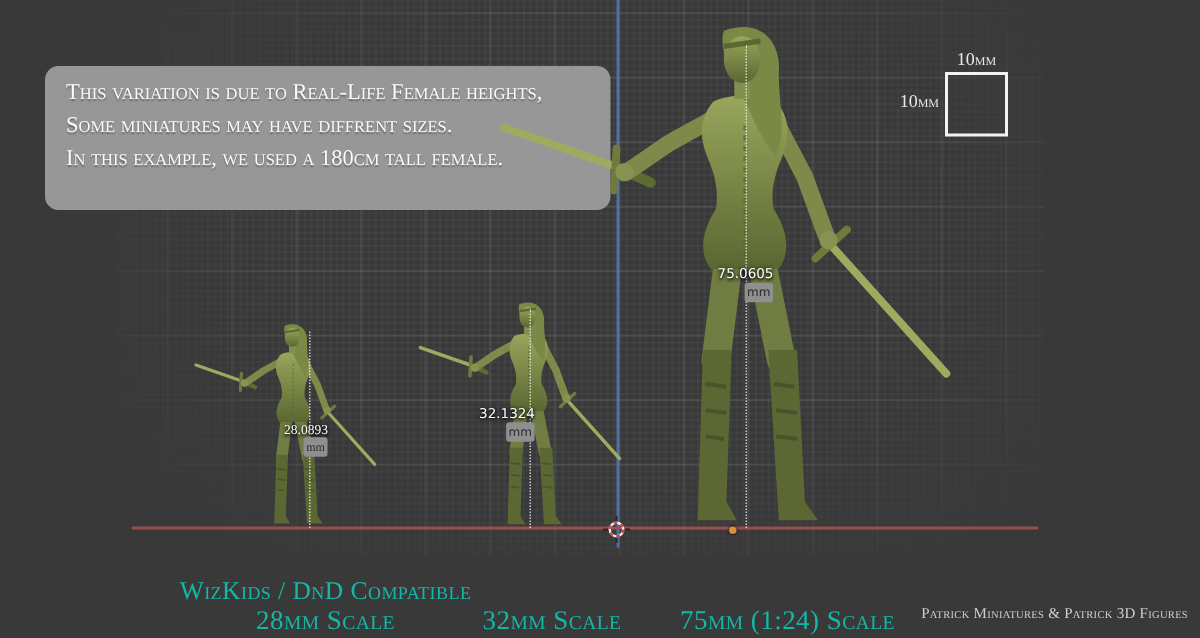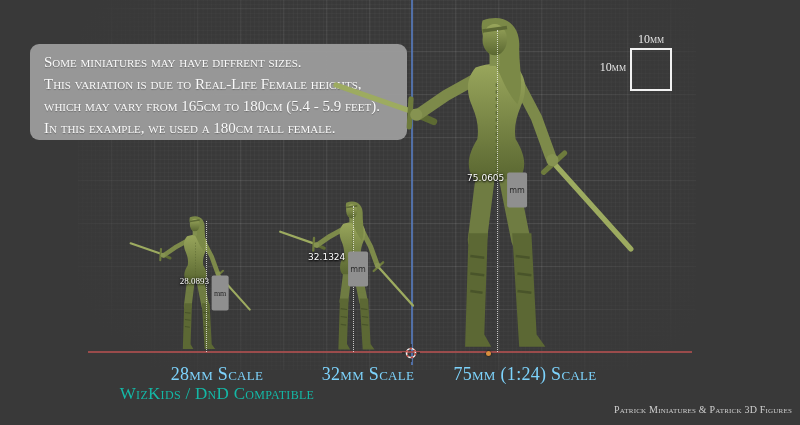--- a/index.html
+++ b/index.html
@@ -128,8 +128,8 @@
   <div class="axis-x"></div>
 
   <div class="infobox">
+    <div class="line">This variation is due to Real-Life Female heights,</div>
     <div class="line">Some miniatures may have diffrent sizes.</div>
-    <div class="line">This variation is due to Real-Life Female heights,</div>
     <div class="line">which may vary from 165cm to 180cm (5.4 - 5.9 feet).</div>
     <div class="line">In this example, we used a 180cm tall female.</div>
   </div>

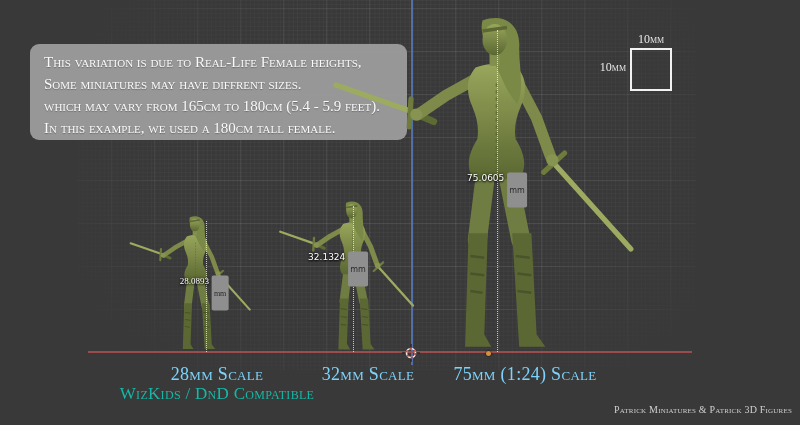--- a/index.html
+++ b/index.html
@@ -130,7 +130,6 @@
   <div class="infobox">
     <div class="line">This variation is due to Real-Life Female heights,</div>
     <div class="line">Some miniatures may have diffrent sizes.</div>
-    <div class="line">which may vary from 165cm to 180cm (5.4 - 5.9 feet).</div>
     <div class="line">In this example, we used a 180cm tall female.</div>
   </div>
 

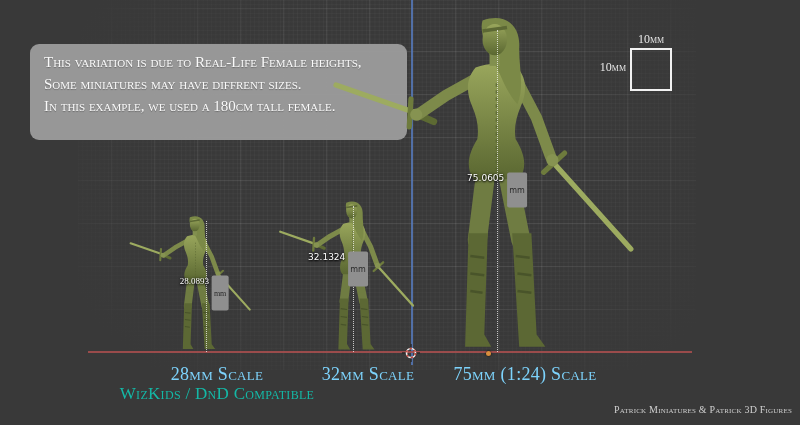--- a/index.html
+++ b/index.html
@@ -49,9 +49,10 @@
   .dotline{position:absolute;width:0;border-left:1px dotted rgba(245,245,245,0.75);}
   .mlabel{
     position:absolute;transform:translate(-50%,-50%);
-    display:flex;align-items:flex-start;white-space:nowrap;
+    display:flex;align-items:flex-end;white-space:nowrap;
     font-family:"DejaVu Sans", sans-serif;font-size:9px;color:#fff;
     text-shadow:0 1px 2px #000, 0 0 3px rgba(0,0,0,.8);
+    flex-direction:column;
   }
   .mlabel .unit{
     margin-left:3px;background:#8f8f8f;color:#2b2b2b;border-radius:2px;

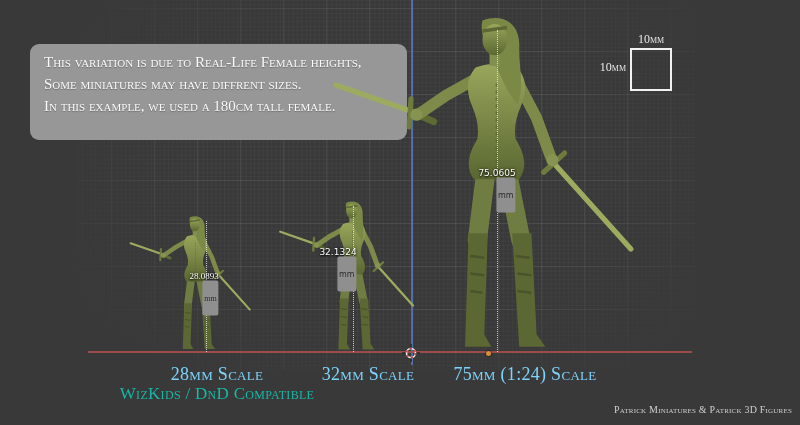--- a/index.html
+++ b/index.html
@@ -56,7 +56,7 @@
   }
   .mlabel .unit{
     margin-left:3px;background:#8f8f8f;color:#2b2b2b;border-radius:2px;
-    padding:12px 2px;font-size:8px;text-shadow:none;line-height:11px;
+    padding:1px 2px;font-size:8px;text-shadow:none;line-height:11px;
   }
 
   

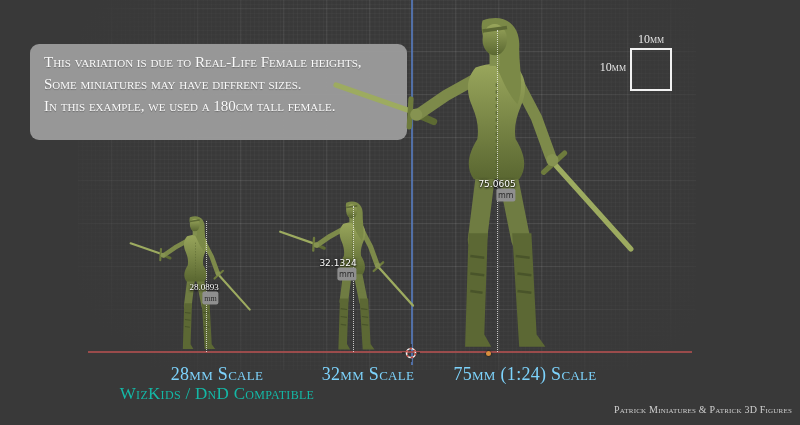--- a/index.html
+++ b/index.html
@@ -152,7 +152,7 @@
     <span>28.0893</span>
     <span class="unit">mm</span>
   </div>
-  <div class="mlabel" style="left:338px;top:269px;">
+  <div class="mlabel" style="left:338px;top:283px;">
     <span>32.1324</span>
     <span class="unit">mm</span>
   </div>

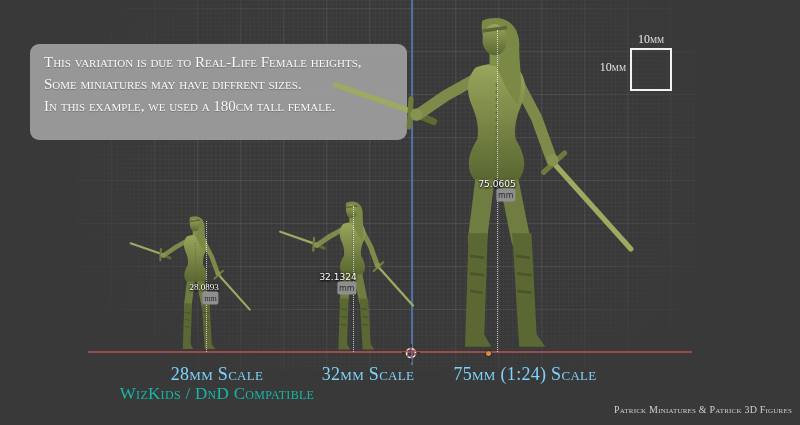--- a/index.html
+++ b/index.html
@@ -67,7 +67,7 @@
   
   .caption{
     position:absolute;transform:translateX(-50%);white-space:nowrap;
-    font-variant:small-caps;font-size:18px;color:#7dd3fc;letter-spacing:.3px;
+    font-variant:small-caps;font-size:18px;color:#14b8a6;letter-spacing:.3px;margin-top:39px;
   }
   .subcaption{
     position:absolute;transform:translateX(-50%);white-space:nowrap;

